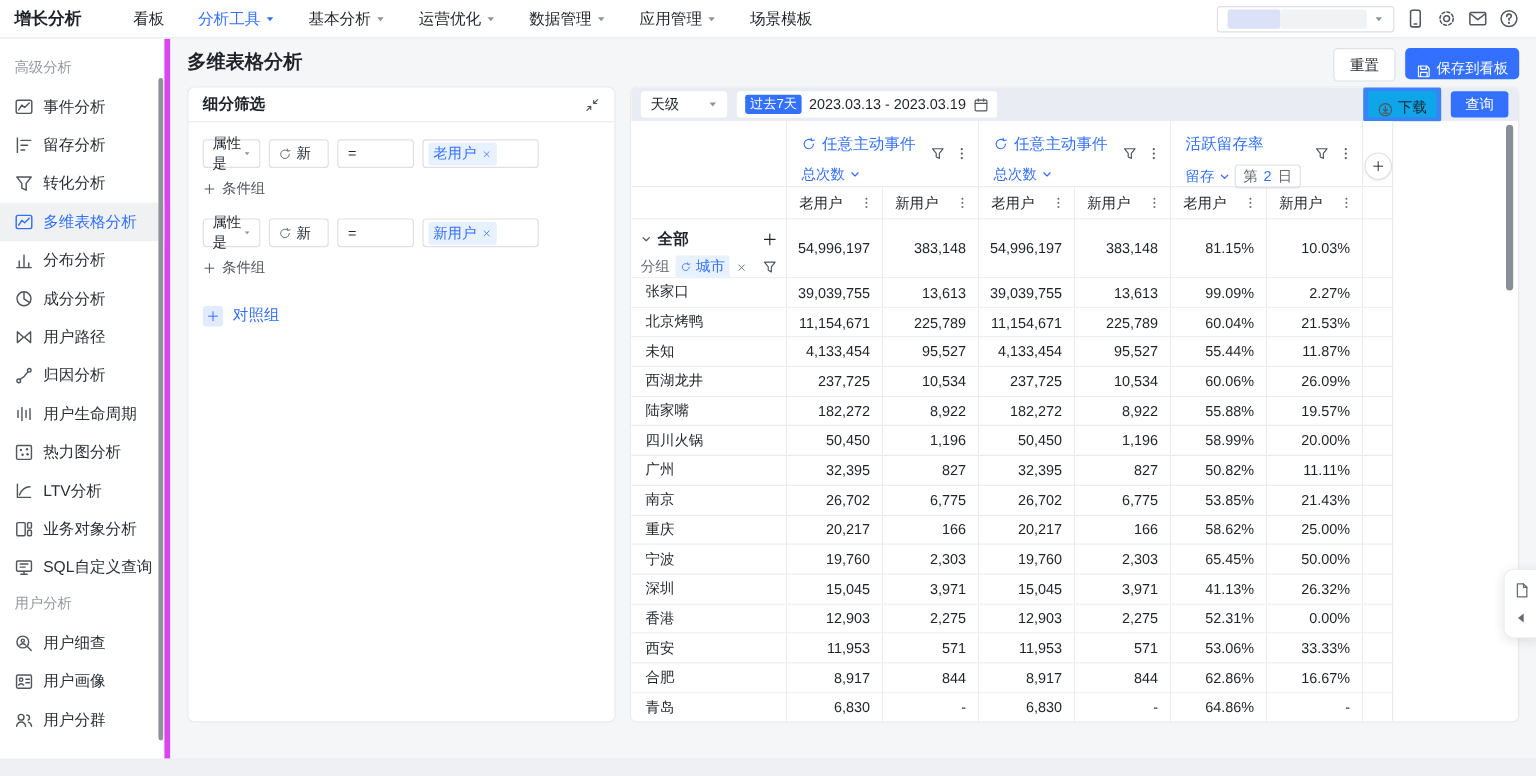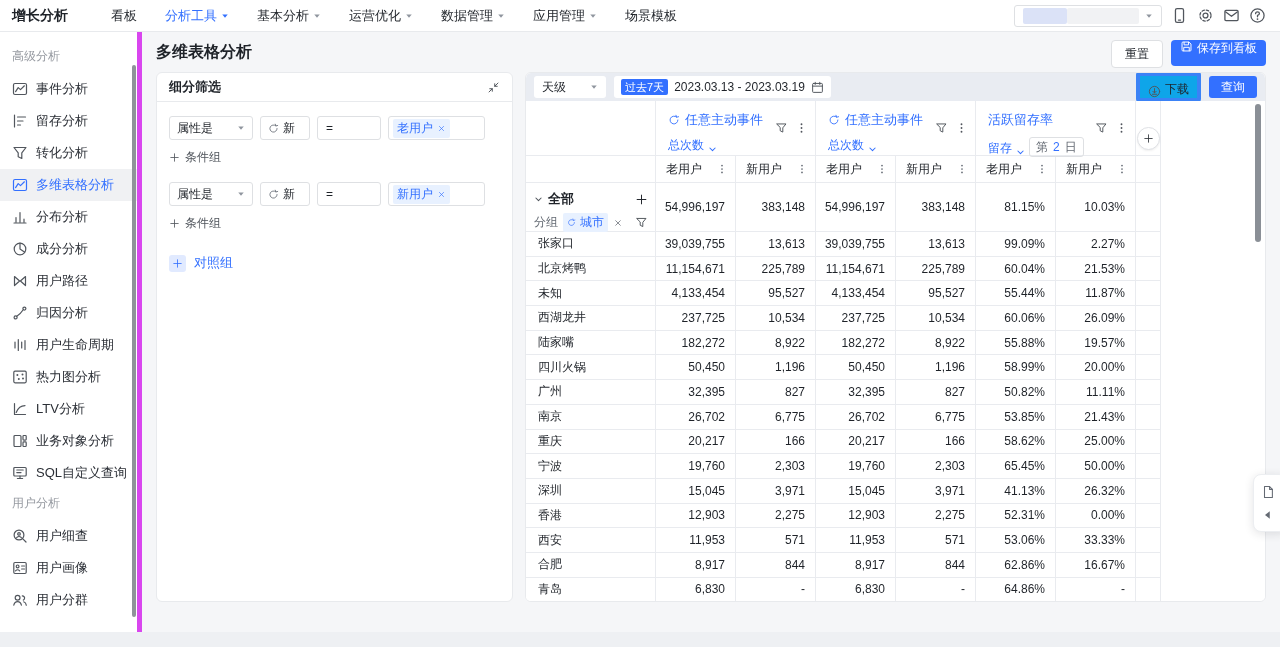--- a/index.html
+++ b/index.html
@@ -36,7 +36,7 @@
   .page-title{position:absolute;left:14px;top:10px;font-size:16px;font-weight:bold}
   .page-actions{position:absolute;right:14px;top:8px;display:flex;gap:8px}
   .btn-reset{height:26px;background:#fff;border:1px solid #dee0e3;border-radius:4px;font-size:12px;color:#1f2329;display:flex;align-items:center;padding:0 13px;cursor:pointer}
-  .btn-save{height:26px;background:#3370ff;border-radius:4px;font-size:12px;color:#fff;display:flex;align-items:flex-start;gap:4px;padding:0 9px;cursor:pointer}
+  .btn-save{height:26px;background:#3370ff;border-radius:4px;font-size:12px;color:#fff;display:flex;align-items:flex-end;gap:4px;padding:0 9px;cursor:pointer}
   .btn-save .icon{width:13px;height:13px;color:#fff}
 
   .card{position:absolute;top:40px;background:#fff;border:1px solid #e8eaed;border-radius:6px;box-sizing:border-box}

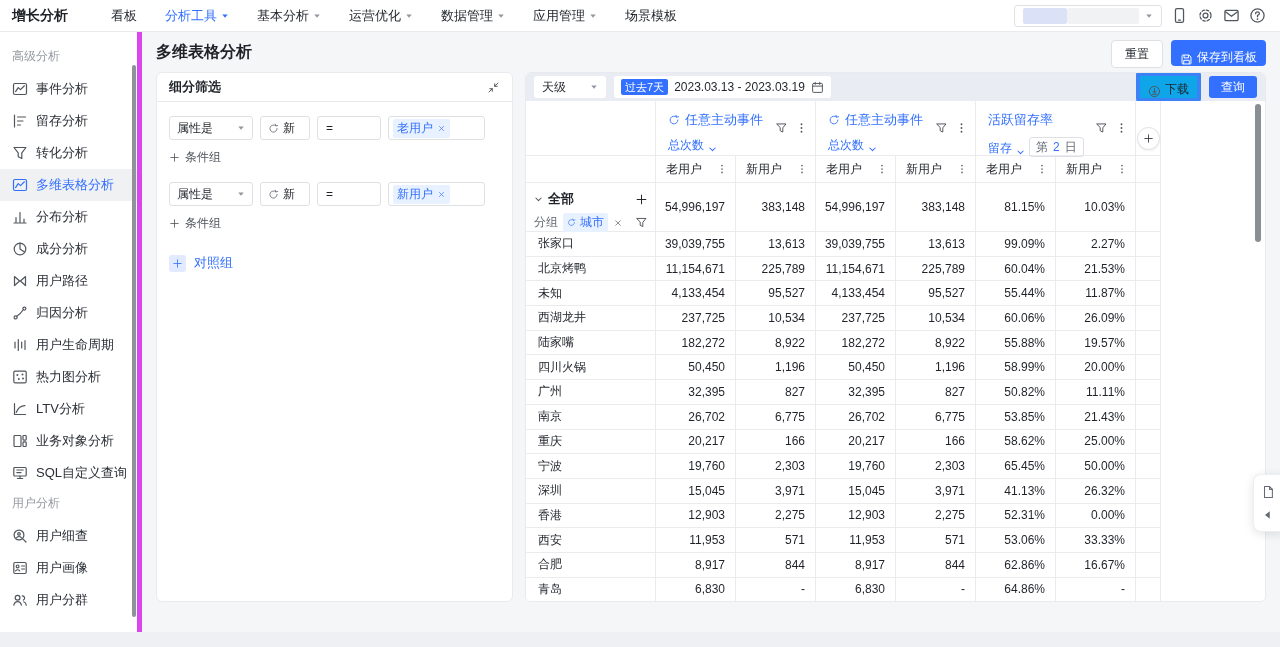--- a/index.html
+++ b/index.html
@@ -52,7 +52,7 @@
   .fgroup-label{font-size:12px;color:#646a73;margin-bottom:9px}
   .frow{display:flex;gap:7px;margin-bottom:9px}
   .fbox{height:24px;border:1px solid #dee0e3;border-radius:3px;display:flex;align-items:center;font-size:12px;box-sizing:border-box;background:#fff}
-  .fbox-select{width:84px;padding:0 7px;cursor:pointer}
+  .fbox-select{width:48px;padding:0 7px;cursor:pointer}
   .fbox-select .icon{width:8px;height:8px;color:#8f959e;margin-left:auto}
   .fbox-field{width:50px;padding:0 7px;gap:4px;cursor:pointer}
   .fbox-field .icon{width:11px;height:11px;color:#646a73}

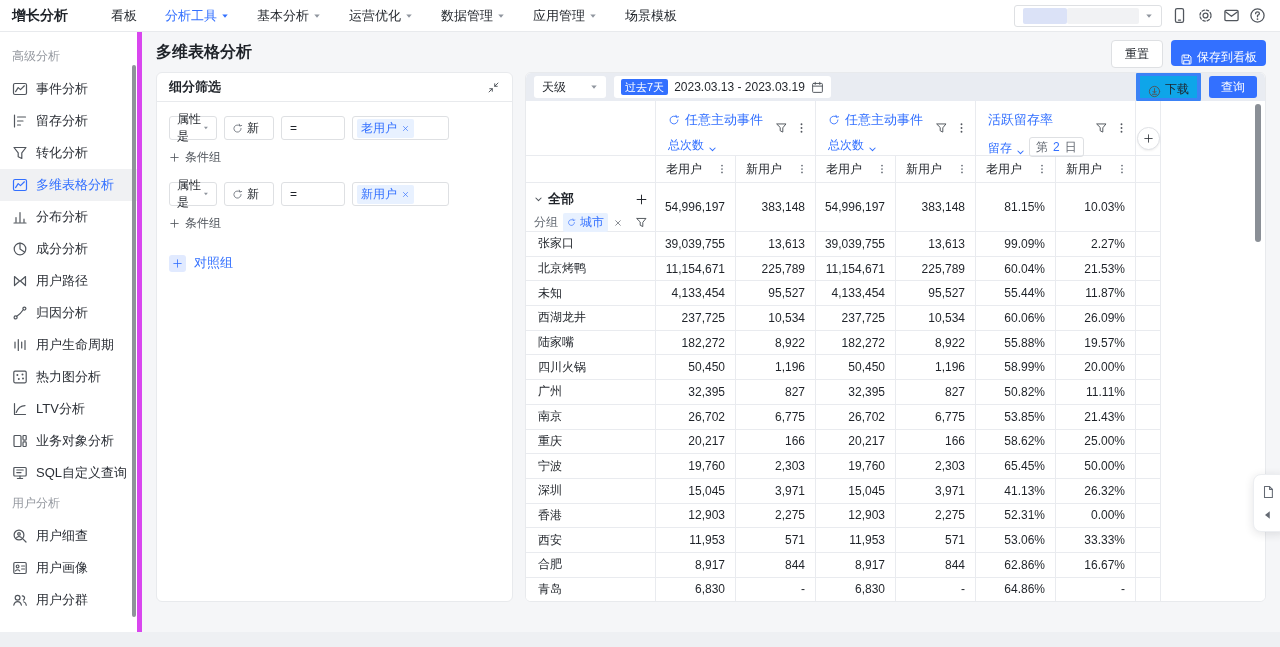--- a/index.html
+++ b/index.html
@@ -90,7 +90,7 @@
   .group-cell{position:relative;padding:10px 8px 0 12px}
   .g-title{color:#3370ff;font-size:13px;font-weight:500;display:flex;align-items:center;gap:5px;white-space:nowrap}
   .g-title .icon{width:12px;height:12px}
-  .g-metric{color:#3370ff;font-size:12px;margin-top:8px;display:flex;align-items:flex-end;gap:4px;white-space:nowrap}
+  .g-metric{color:#3370ff;font-size:12px;margin-top:8px;display:flex;align-items:center;gap:4px;white-space:nowrap}
   .g-metric .icon{width:9px;height:9px}
   .g-icons{position:absolute;right:7px;top:50%;transform:translateY(-50%);display:flex;align-items:center;gap:7px;color:#51565d}
   .g-icons .icon{width:13px;height:13px;cursor:pointer}

